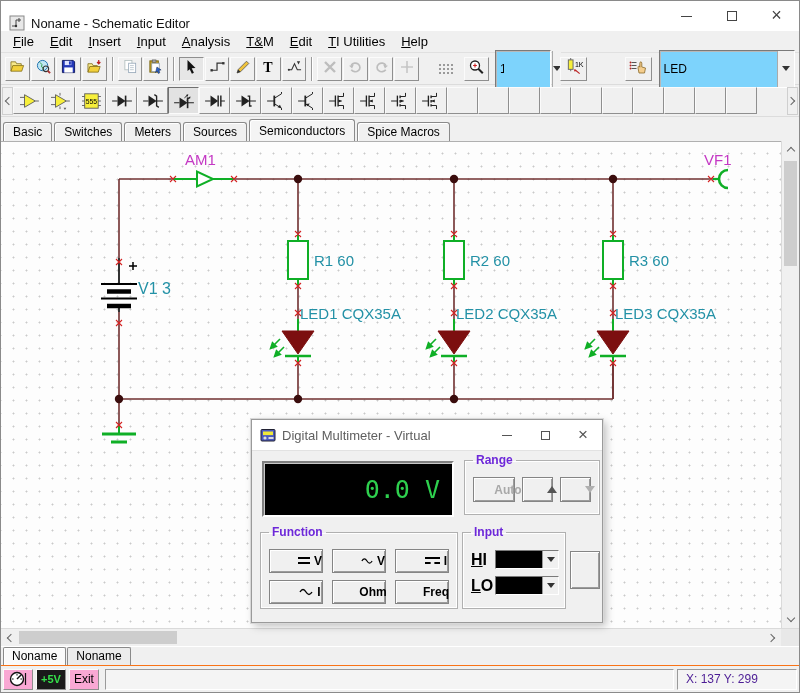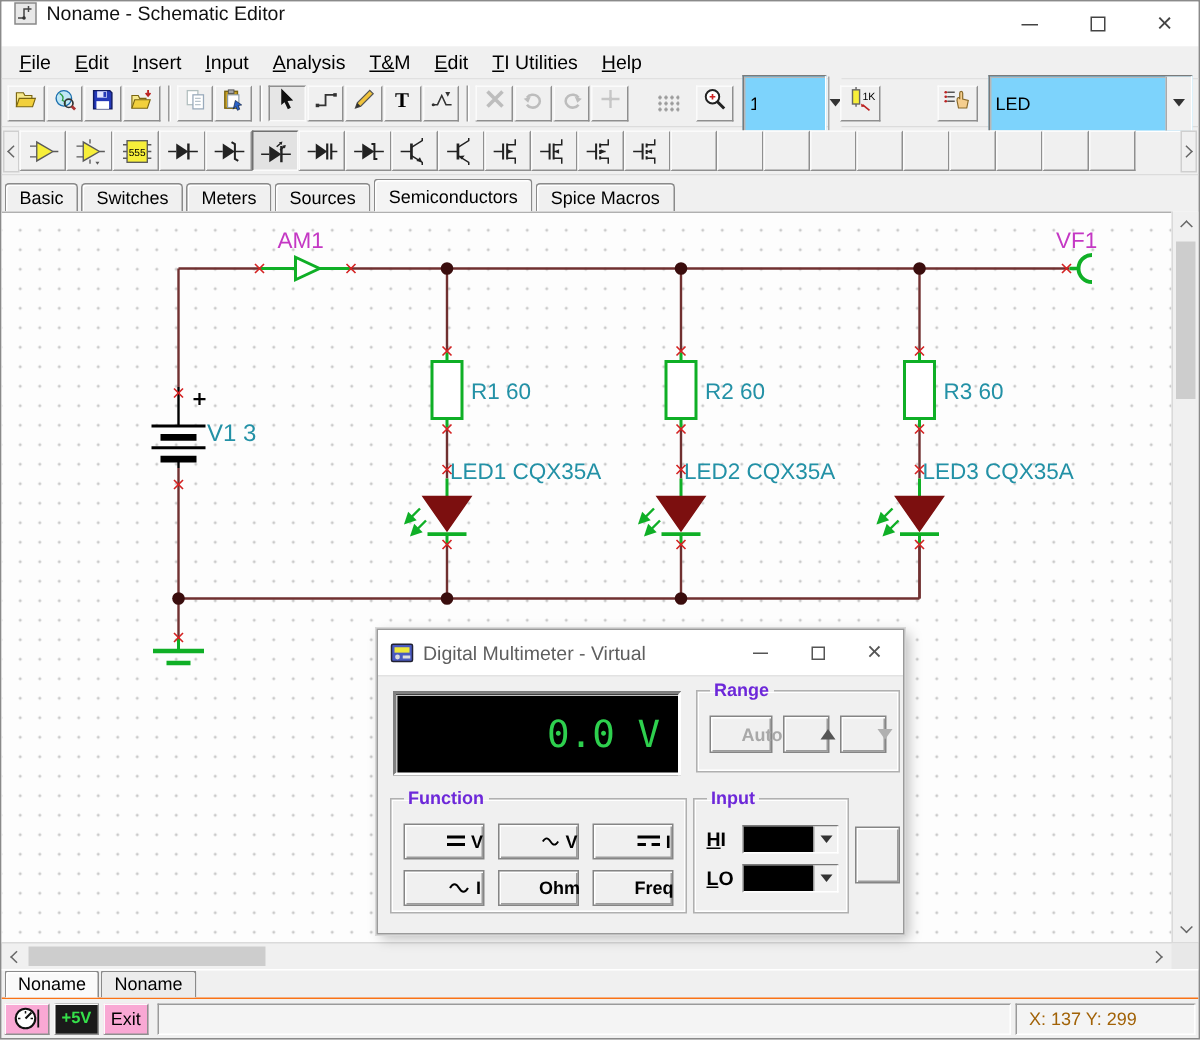--- a/index.html
+++ b/index.html
@@ -7,7 +7,7 @@
   .window { width:800px; height:693px; background:#f0f0f0; border:1px solid #8a8a8a; position:relative; overflow:hidden; }
 
   
-  .titlebar { height:30px; background:#ffffff; display:flex; align-items:flex-start; }
+  .titlebar { height:30px; background:#ffffff; display:flex; align-items:flex-end; }
   .titlebar .appicon { margin:0 6px 0 8px; display:flex; }
   .titlebar .ttext { font-size:13px; color:#111; flex:1; }
   .capbtn { width:45px; height:30px; display:flex; align-items:center; justify-content:center; color:#444; font-size:14px; }

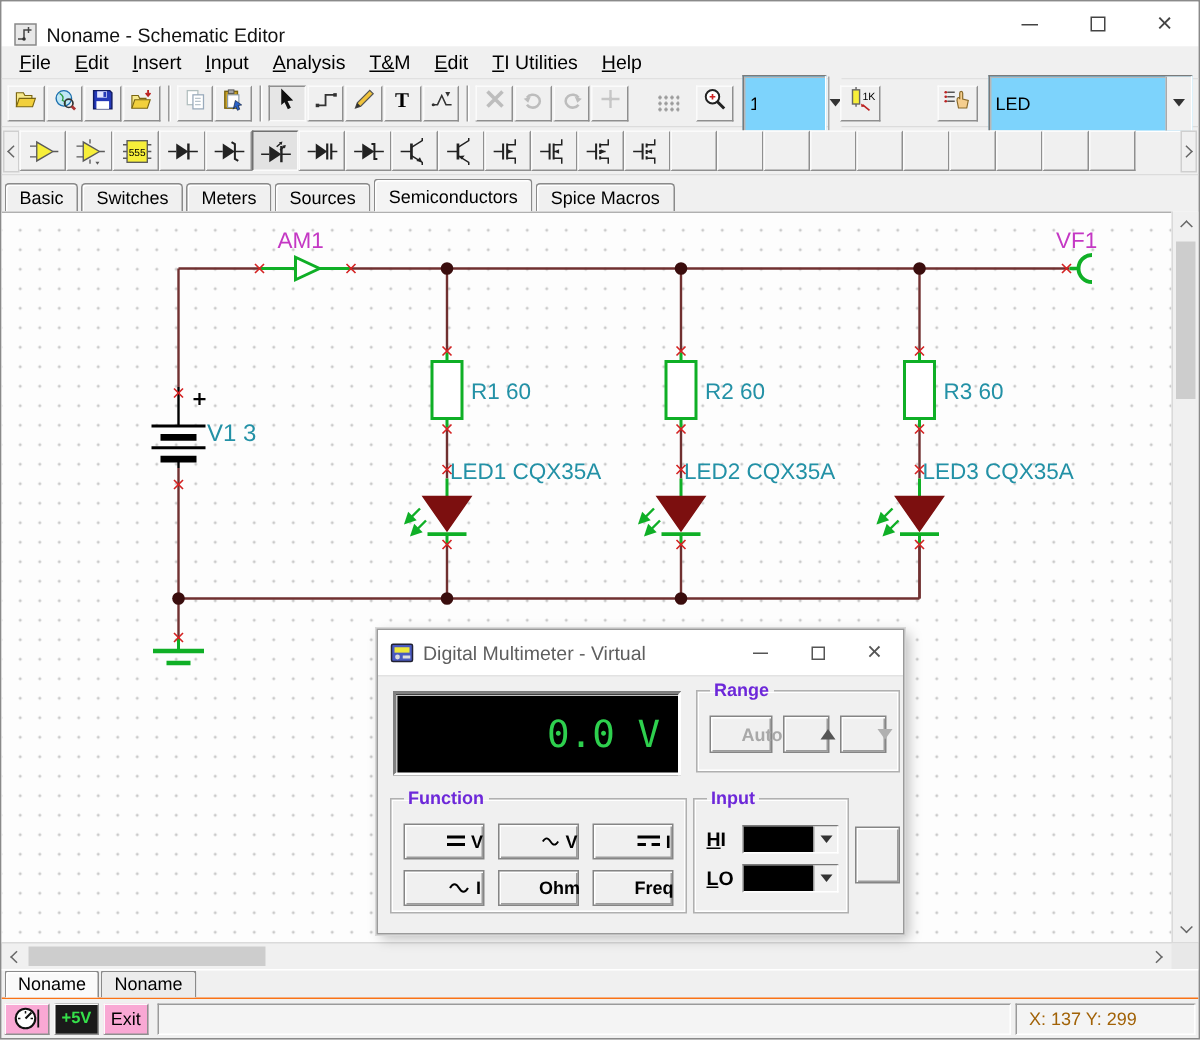--- a/index.html
+++ b/index.html
@@ -115,7 +115,7 @@
   .dcicon::before { content:""; position:absolute; top:0; left:0; right:0; border-top:2px solid #000; }
   .dcicon::after  { content:""; position:absolute; top:5px; left:0; right:0; border-top:2px dashed #000; }
   .input-row { display:flex; align-items:center; gap:6px; margin:7px 0 0 2px; }
-  .iolabel { font-size:13px; font-weight:bold; display:inline-block; width:18px; }
+  .iolabel { font-size:16px; font-weight:bold; display:inline-block; width:18px; }
   .ul1::first-letter { text-decoration:underline; }
   .bcombo { display:flex; border:1px solid; border-color:#7a7a7a #fff #fff #7a7a7a; }
   .bcombo .well { width:46px; height:17px; background:#000; }

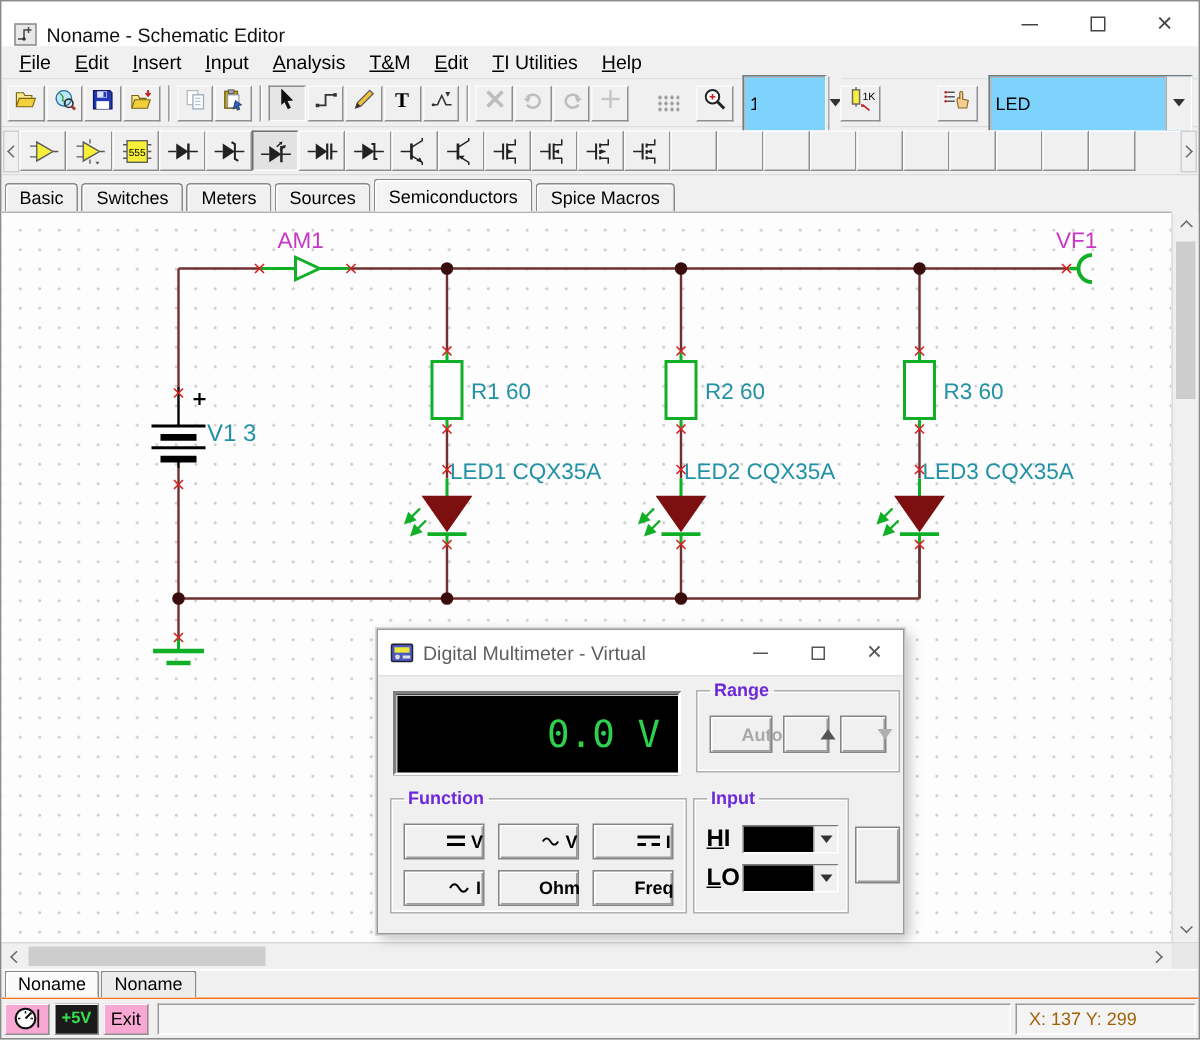--- a/index.html
+++ b/index.html
@@ -84,7 +84,7 @@
   .sbtn span { font-size:12px; }
   .spanel { height:21px; border:1px solid; border-color:#9a9a9a #fff #fff #9a9a9a; background:#f4f4f4; }
   .spanel.long { flex:1; margin:0 3px; }
-  .spanel.coords { width:120px; display:flex; align-items:center; padding-left:8px; font-size:12px; color:#a16207; }
+  .spanel.coords { width:120px; display:flex; align-items:center; padding-left:8px; font-size:12px; color:#4c1d95; }
 
   
   .dmm { position:absolute; left:250px; top:278px; width:352px; height:204px; background:#f0f0f0;

